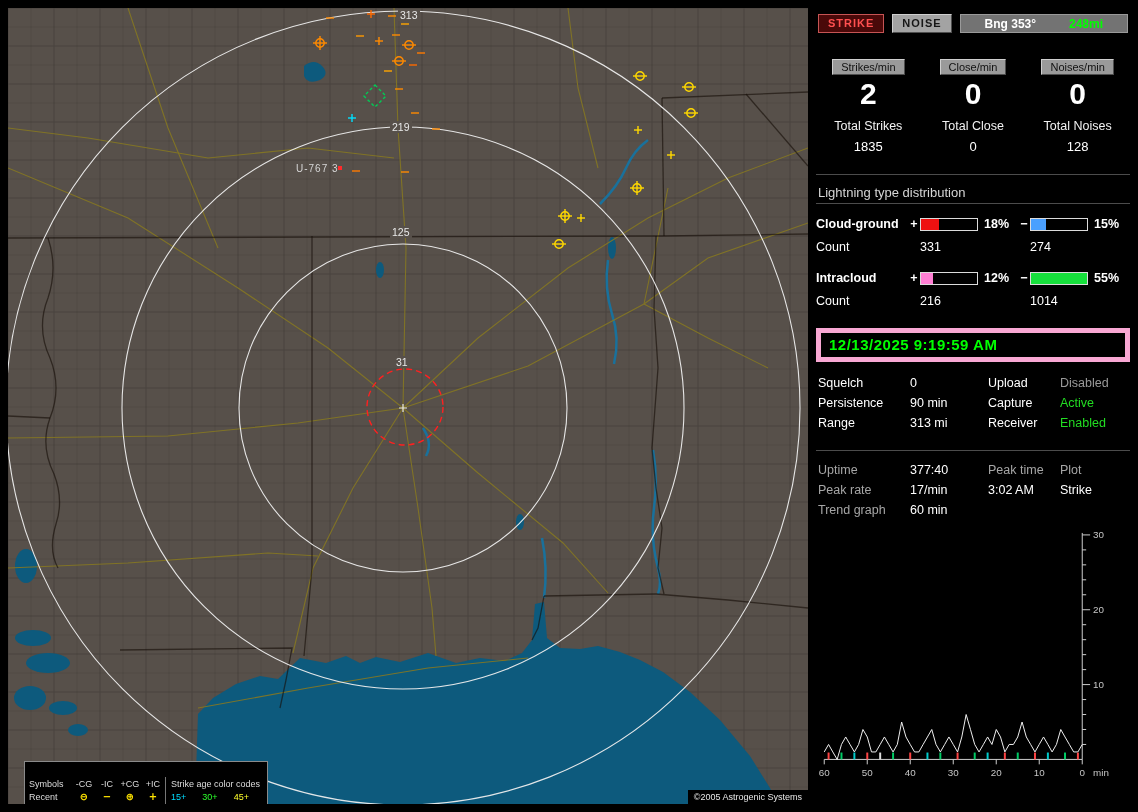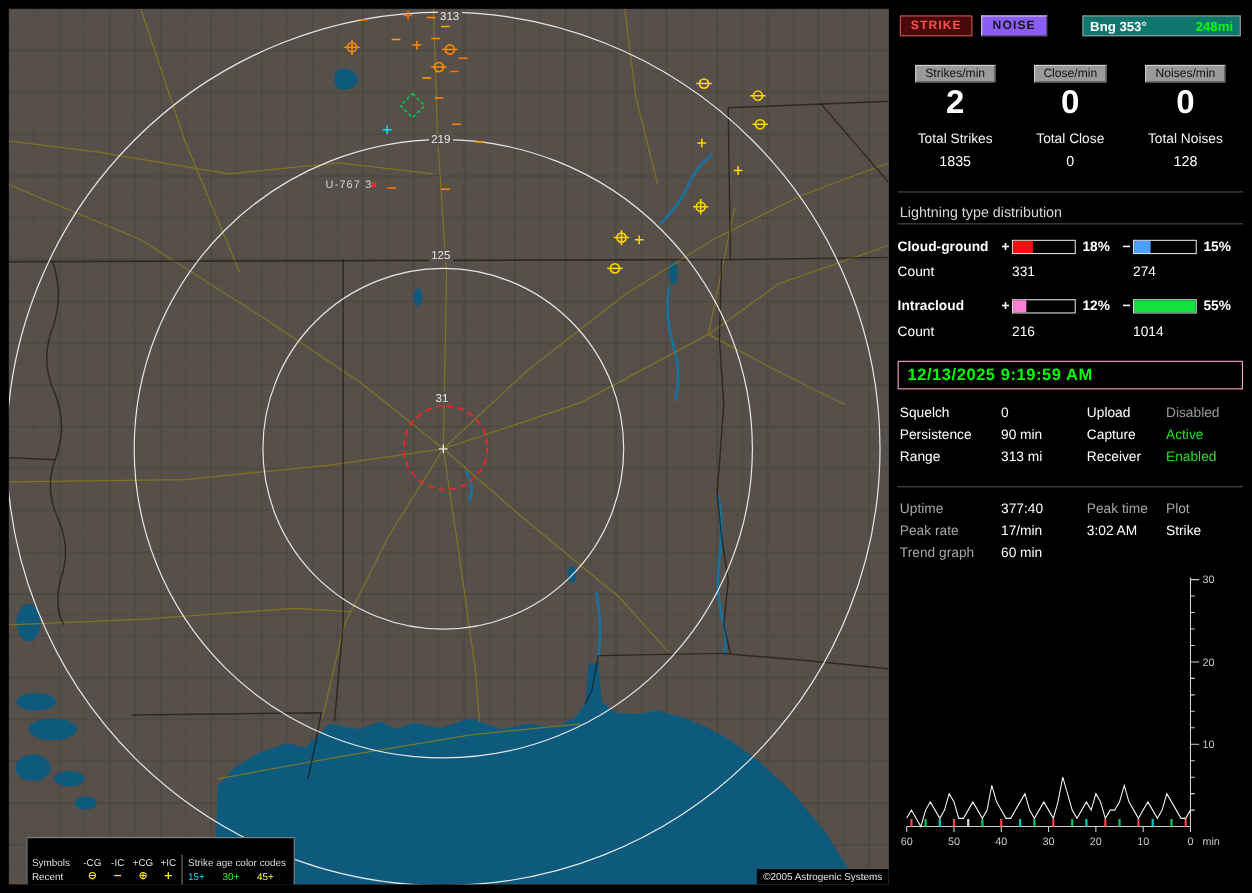--- a/index.html
+++ b/index.html
@@ -28,7 +28,7 @@
   .topbar{display:flex;align-items:center;gap:8px;margin:6px 2px 0 2px;}
   .btn{height:17px;line-height:17px;padding:0 9px;font-size:11px;font-weight:bold;letter-spacing:1px;text-align:center;}
   .btn-strike{background:#4a0909;color:#ff5050;border:1px solid #c65454;}
-  .btn-noise{background:#8b5cf6;color:#161616;border:1px solid #cfcfcf;border-right-color:#4e4e4e;border-bottom-color:#4e4e4e;}
+  .btn-noise{background:#a3a3a3;color:#161616;border:1px solid #cfcfcf;border-right-color:#4e4e4e;border-bottom-color:#4e4e4e;}
   .bearing{margin-left:auto;width:130px;height:17px;border:1px solid #9a9a9a;background:#0f766e;
            display:flex;justify-content:space-between;align-items:center;padding:0 6px;font-size:12px;font-weight:bold;}
 

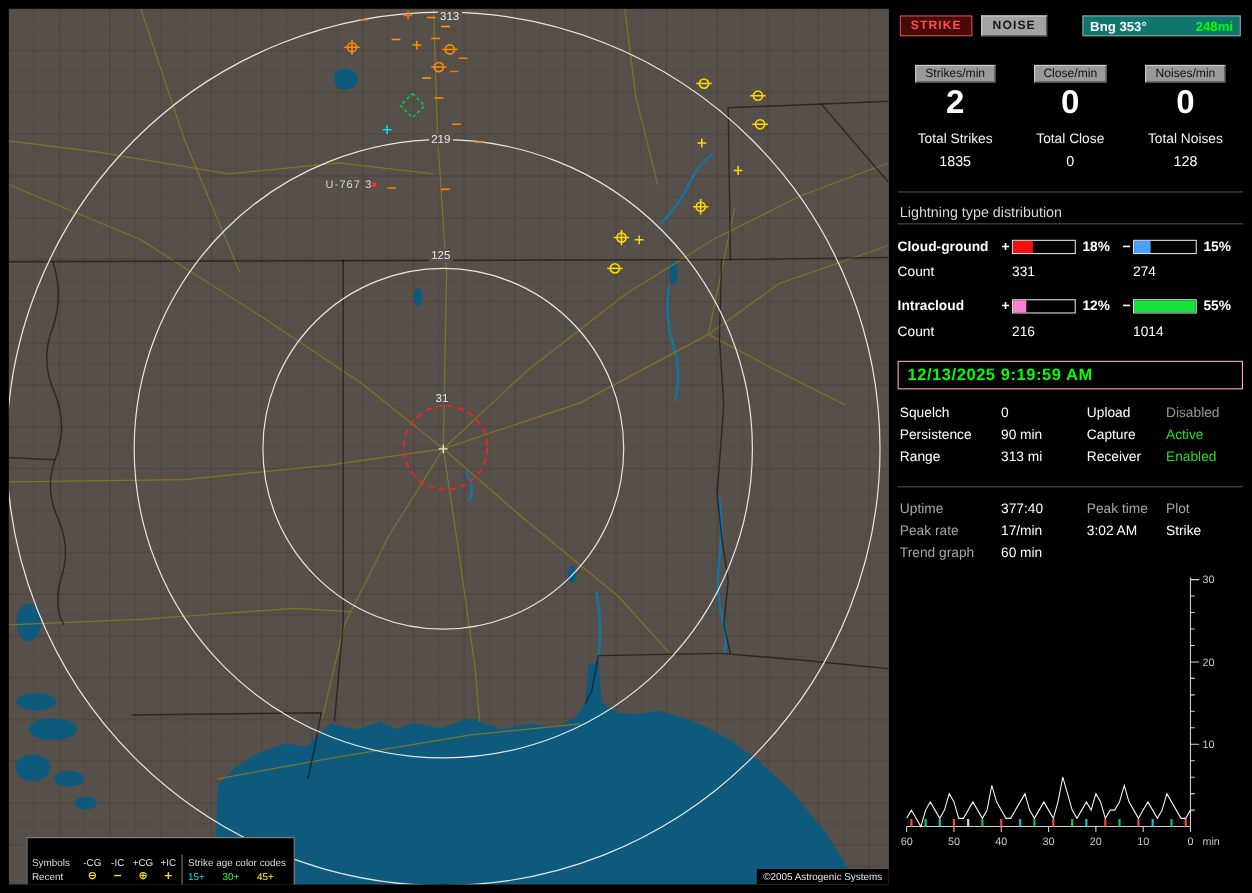--- a/index.html
+++ b/index.html
@@ -29,8 +29,8 @@
   .btn{height:17px;line-height:17px;padding:0 9px;font-size:11px;font-weight:bold;letter-spacing:1px;text-align:center;}
   .btn-strike{background:#4a0909;color:#ff5050;border:1px solid #c65454;}
   .btn-noise{background:#a3a3a3;color:#161616;border:1px solid #cfcfcf;border-right-color:#4e4e4e;border-bottom-color:#4e4e4e;}
-  .bearing{margin-left:auto;width:130px;height:17px;border:1px solid #9a9a9a;background:#0f766e;
-           display:flex;justify-content:space-between;align-items:center;padding:0 6px;font-size:12px;font-weight:bold;}
+  .bearing{margin-left:auto;width:130px;height:17px;border:1px solid #9a9a9a;background:#737373;
+           display:flex;justify-content:space-between;align-items:center;padding:0 24px;font-size:12px;font-weight:bold;}
 
   .stats{display:grid;grid-template-columns:1fr 1fr 1fr;margin-top:26px;text-align:center;}
   .chip{display:inline-block;background:#9a9a9a;color:#111;font-size:11px;padding:1px 8px;

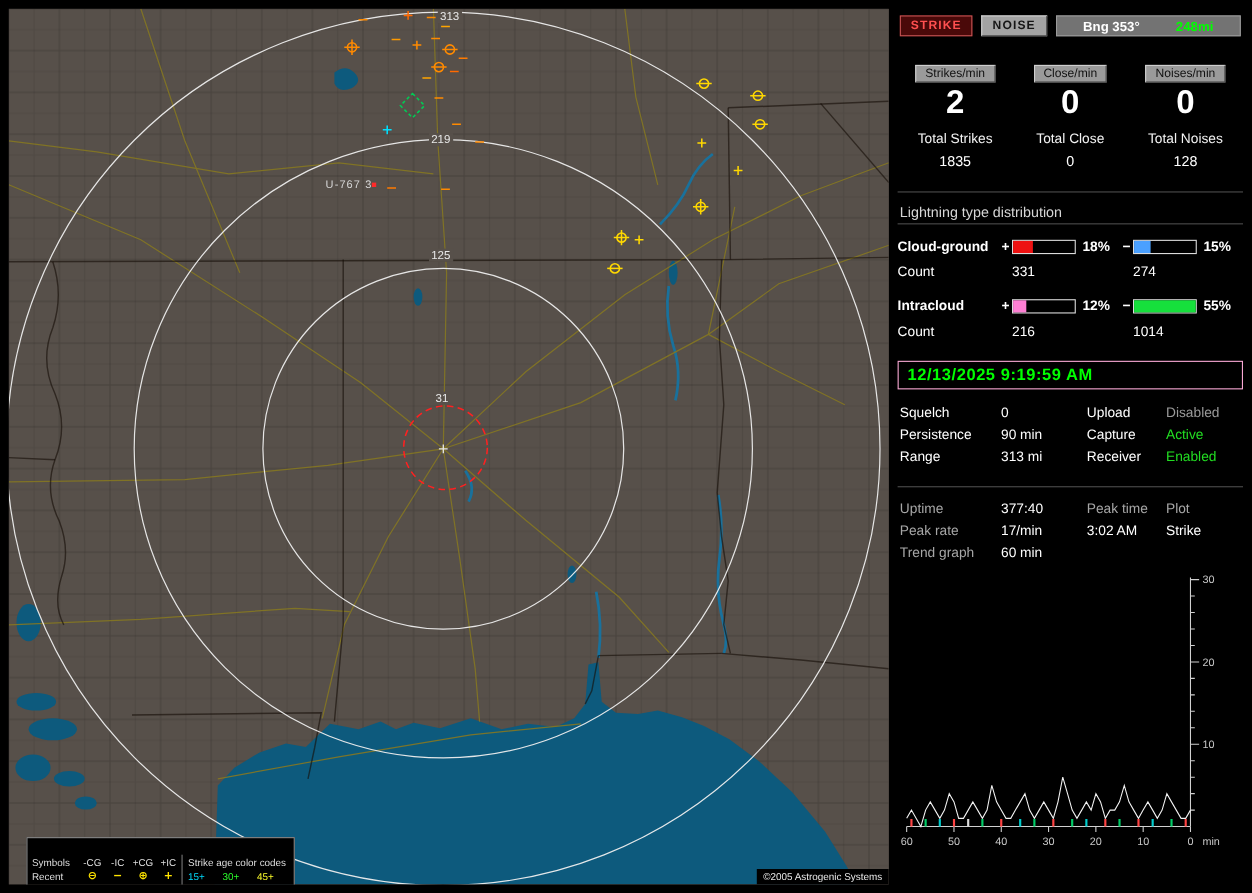--- a/index.html
+++ b/index.html
@@ -50,7 +50,7 @@
   .pct{font-weight:bold;padding-left:6px;}
   .count-row{display:grid;grid-template-columns:104px 110px auto;height:22px;align-items:center;}
 
-  .dtbox{margin-top:16px;border:1px solid #f9a8d4;padding:3px 8px 4px 8px;font-size:15px;font-weight:bold;letter-spacing:.5px;}
+  .dtbox{margin-top:16px;border:5px solid #f9a8d4;padding:3px 8px 4px 8px;font-size:15px;font-weight:bold;letter-spacing:.5px;}
 
   .kv-grid{display:grid;grid-template-columns:92px 78px 72px auto;row-gap:6px;margin-top:14px;padding:0 2px;}
   .gray{color:#a6a6a6;}

